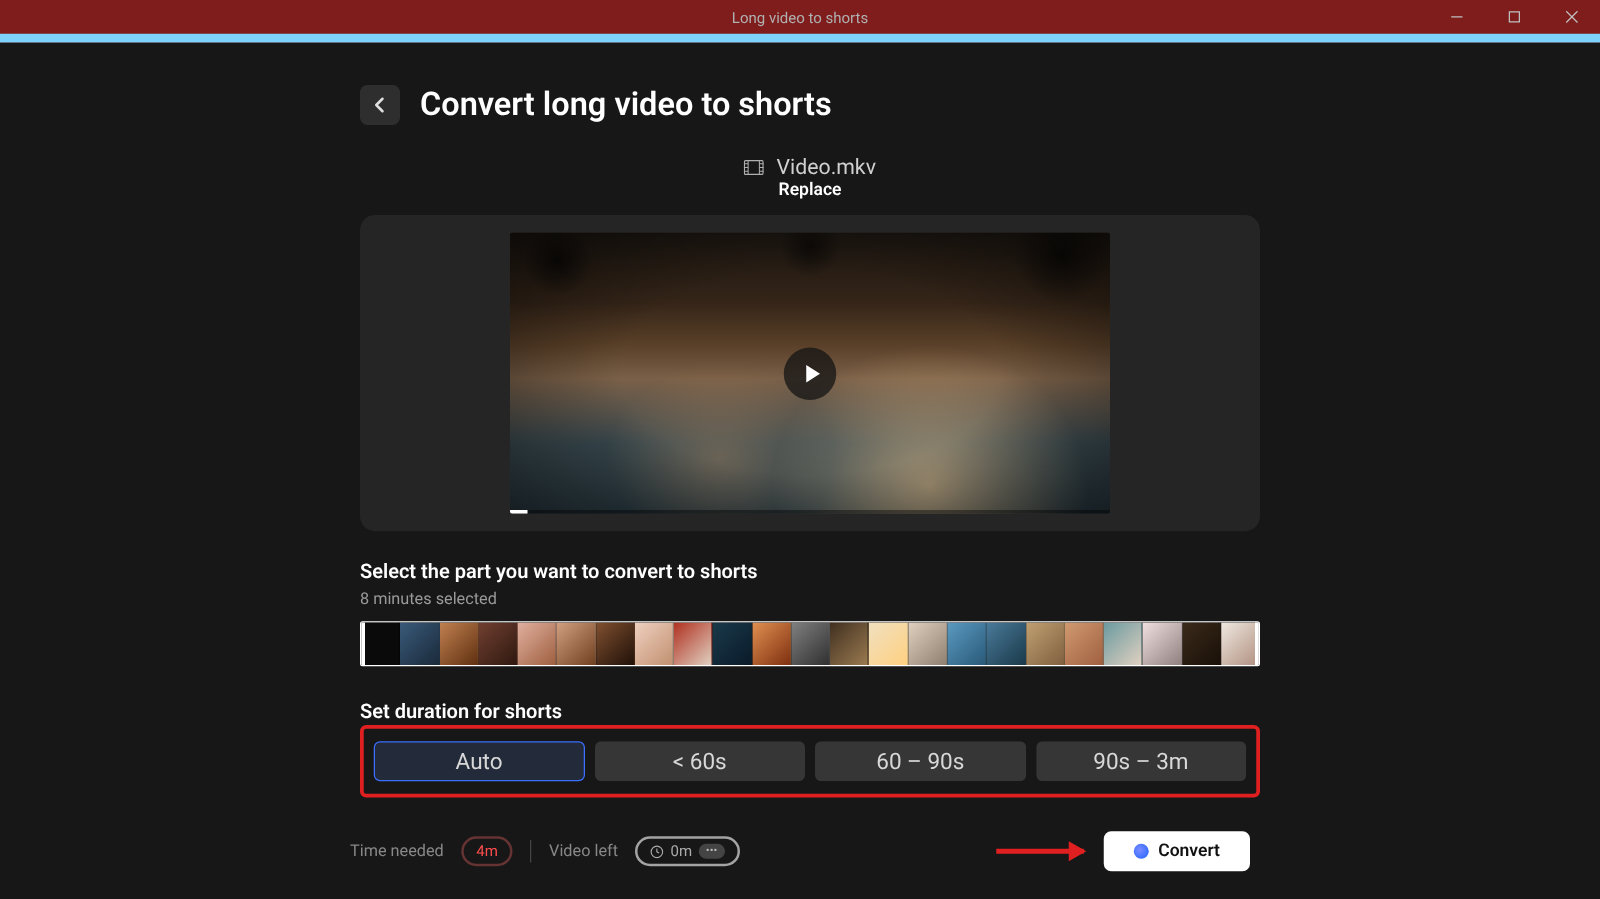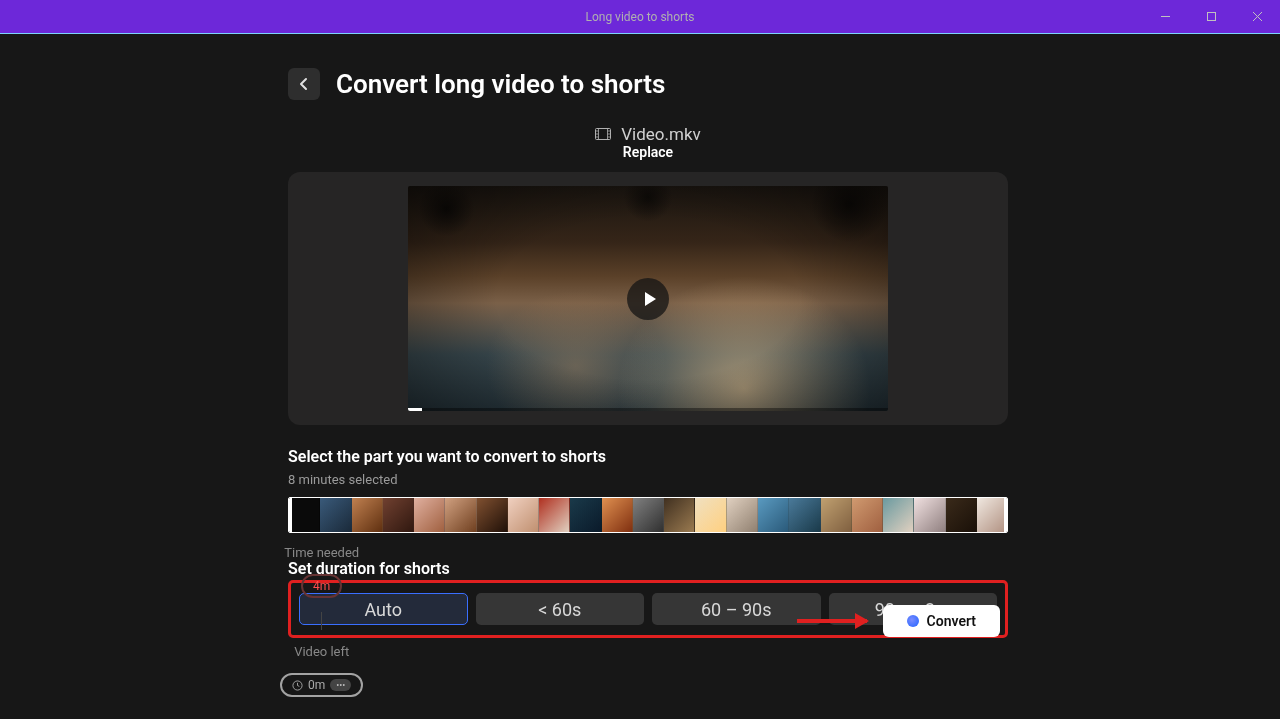--- a/index.html
+++ b/index.html
@@ -4,7 +4,7 @@
   <style>
     * { margin:0; padding:0; box-sizing:border-box; font-family:-apple-system,BlinkMacSystemFont,"Segoe UI",Roboto,sans-serif; }
     body { background:#171717; color:#e0e0e0; width:1280px; height:719px; overflow:hidden; position:relative; }
-    .titlebar { height:34px; background:#6d28d9; display:flex; align-items:center; justify-content:center; position:relative; border-bottom:1px solid #7dd3fc;}
+    .titlebar { height:34px; background:#7f1d1d; display:flex; align-items:center; justify-content:center; position:relative; border-bottom:7px solid #7dd3fc;}
     .titlebar-title { font-size:12px; color:#b0b0b0; }
     .titlebar-controls { position:absolute; right:0; top:0; height:100%; display:flex; align-items:center; gap:0; }
     .titlebar-btn { width:46px; height:34px; display:flex; align-items:center; justify-content:center; color:#c0c0c0; }

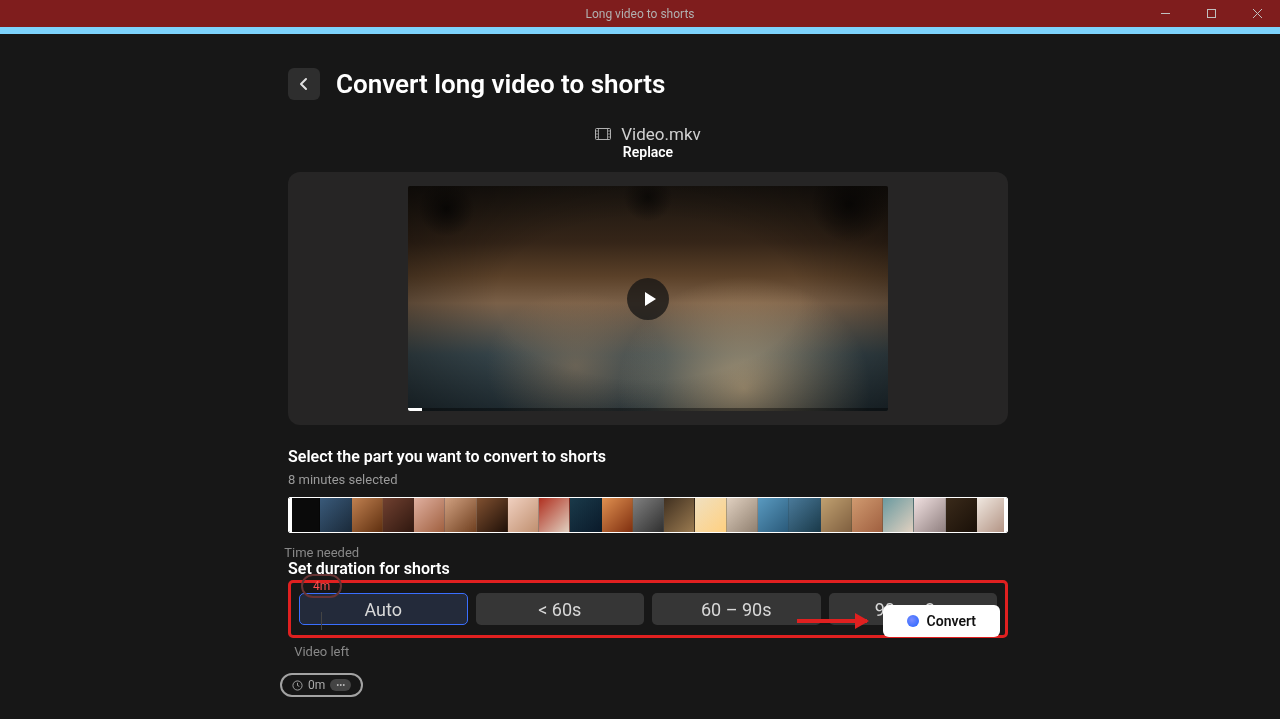--- a/index.html
+++ b/index.html
@@ -49,7 +49,7 @@
     .dur-btn.selected { border:1.5px solid #3a6fff; background:#232a3a;}
     .highlight-box { border:3px solid #e02020; border-radius:5px; padding:10px 8px 10px 8px; margin-top:-4px;}
     .footer { position:absolute; bottom:22px; left:50%; transform:translateX(-50%); width:720px; display:flex; align-items:center; justify-content:space-between;}
-    .footer-left { display:flex; align-items:center; gap:14px;flex-direction:column;}
+    .footer-left { display:flex; align-items:center; gap:14px;}
     .time-label { font-size:13px; color:#888;}
     .pill { display:inline-flex; align-items:center; gap:5px; padding:3px 10px; border:2px solid #a3a3a3; border-radius:999px; font-size:12px;}
     .pill.red { color:#ff4d4d; border-color:#663333;}

